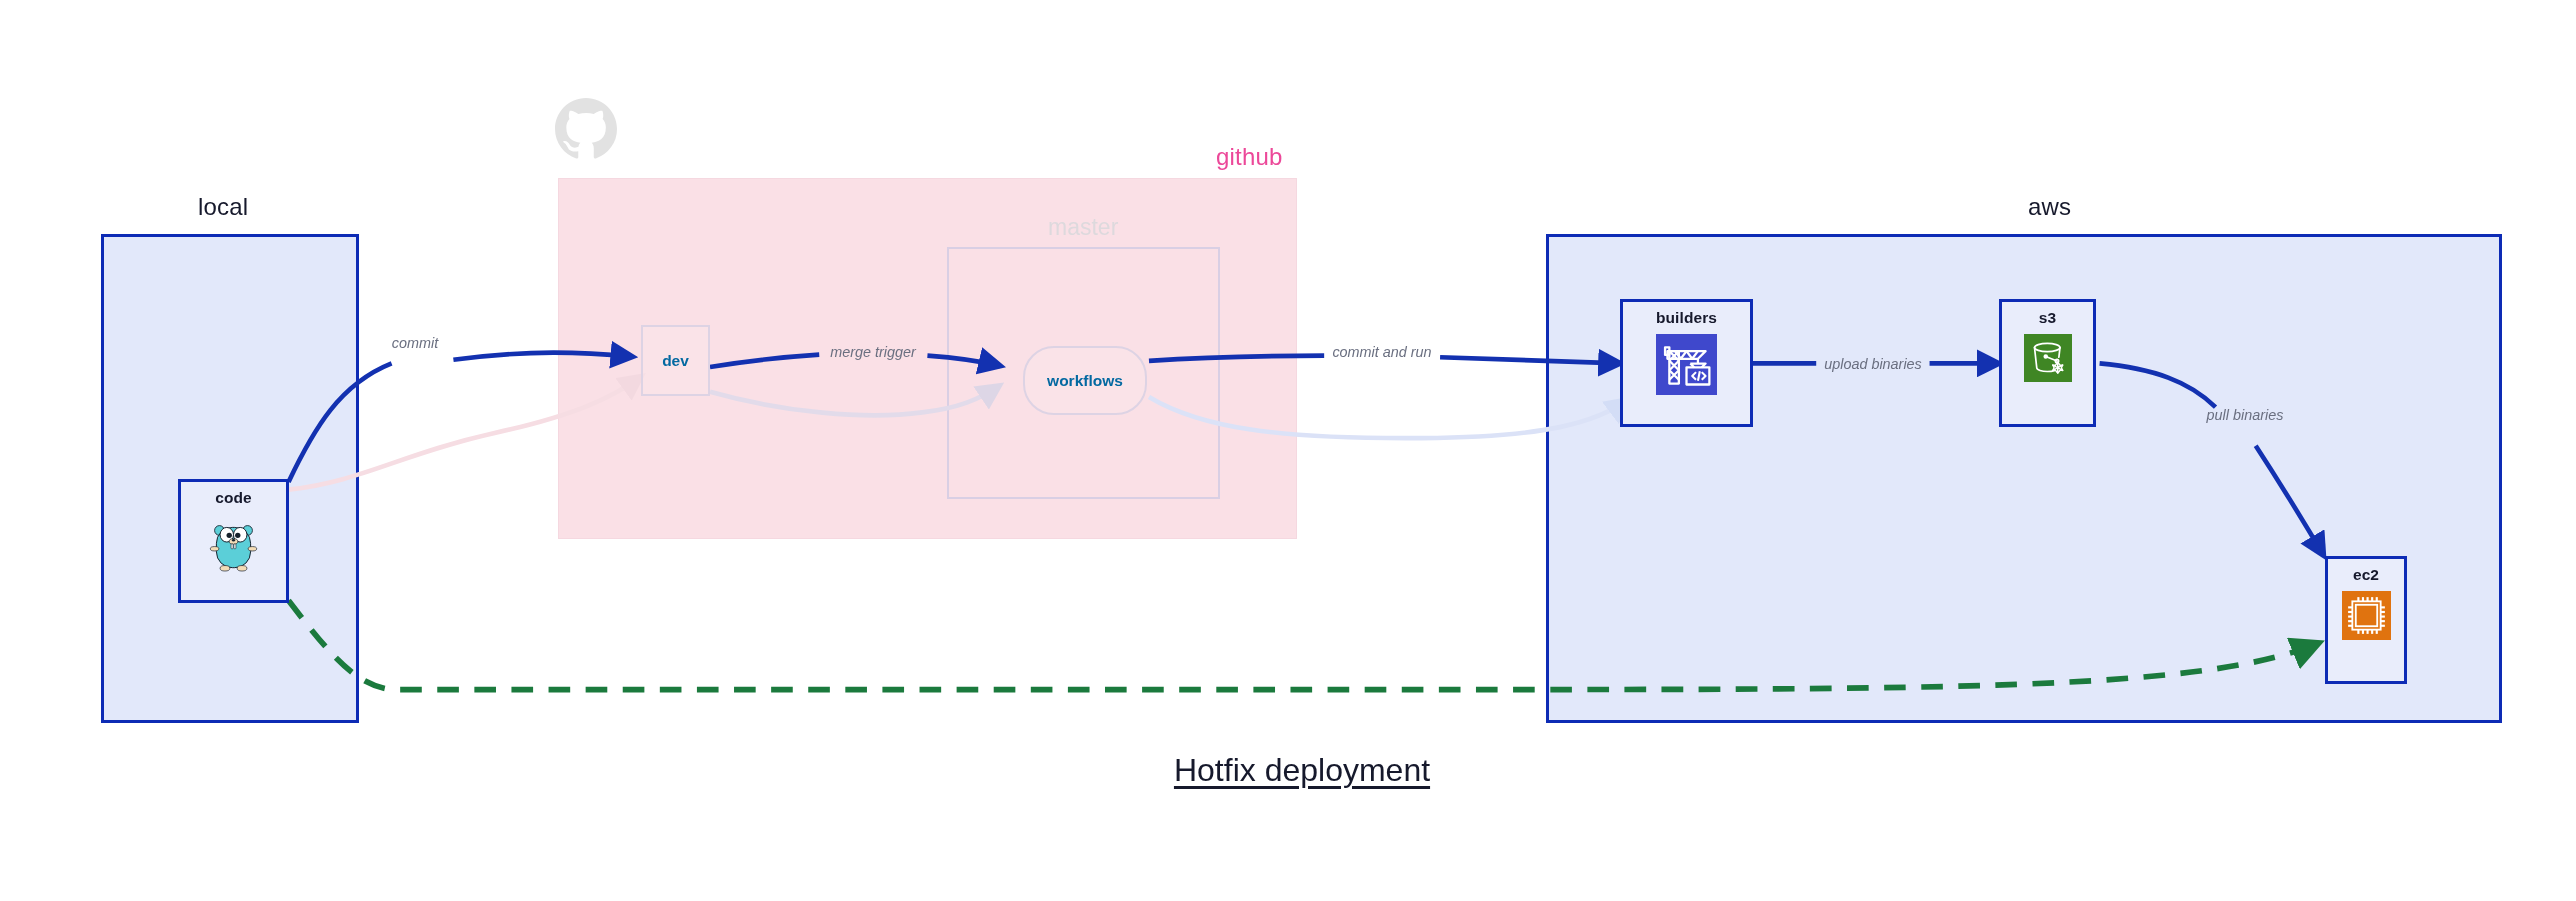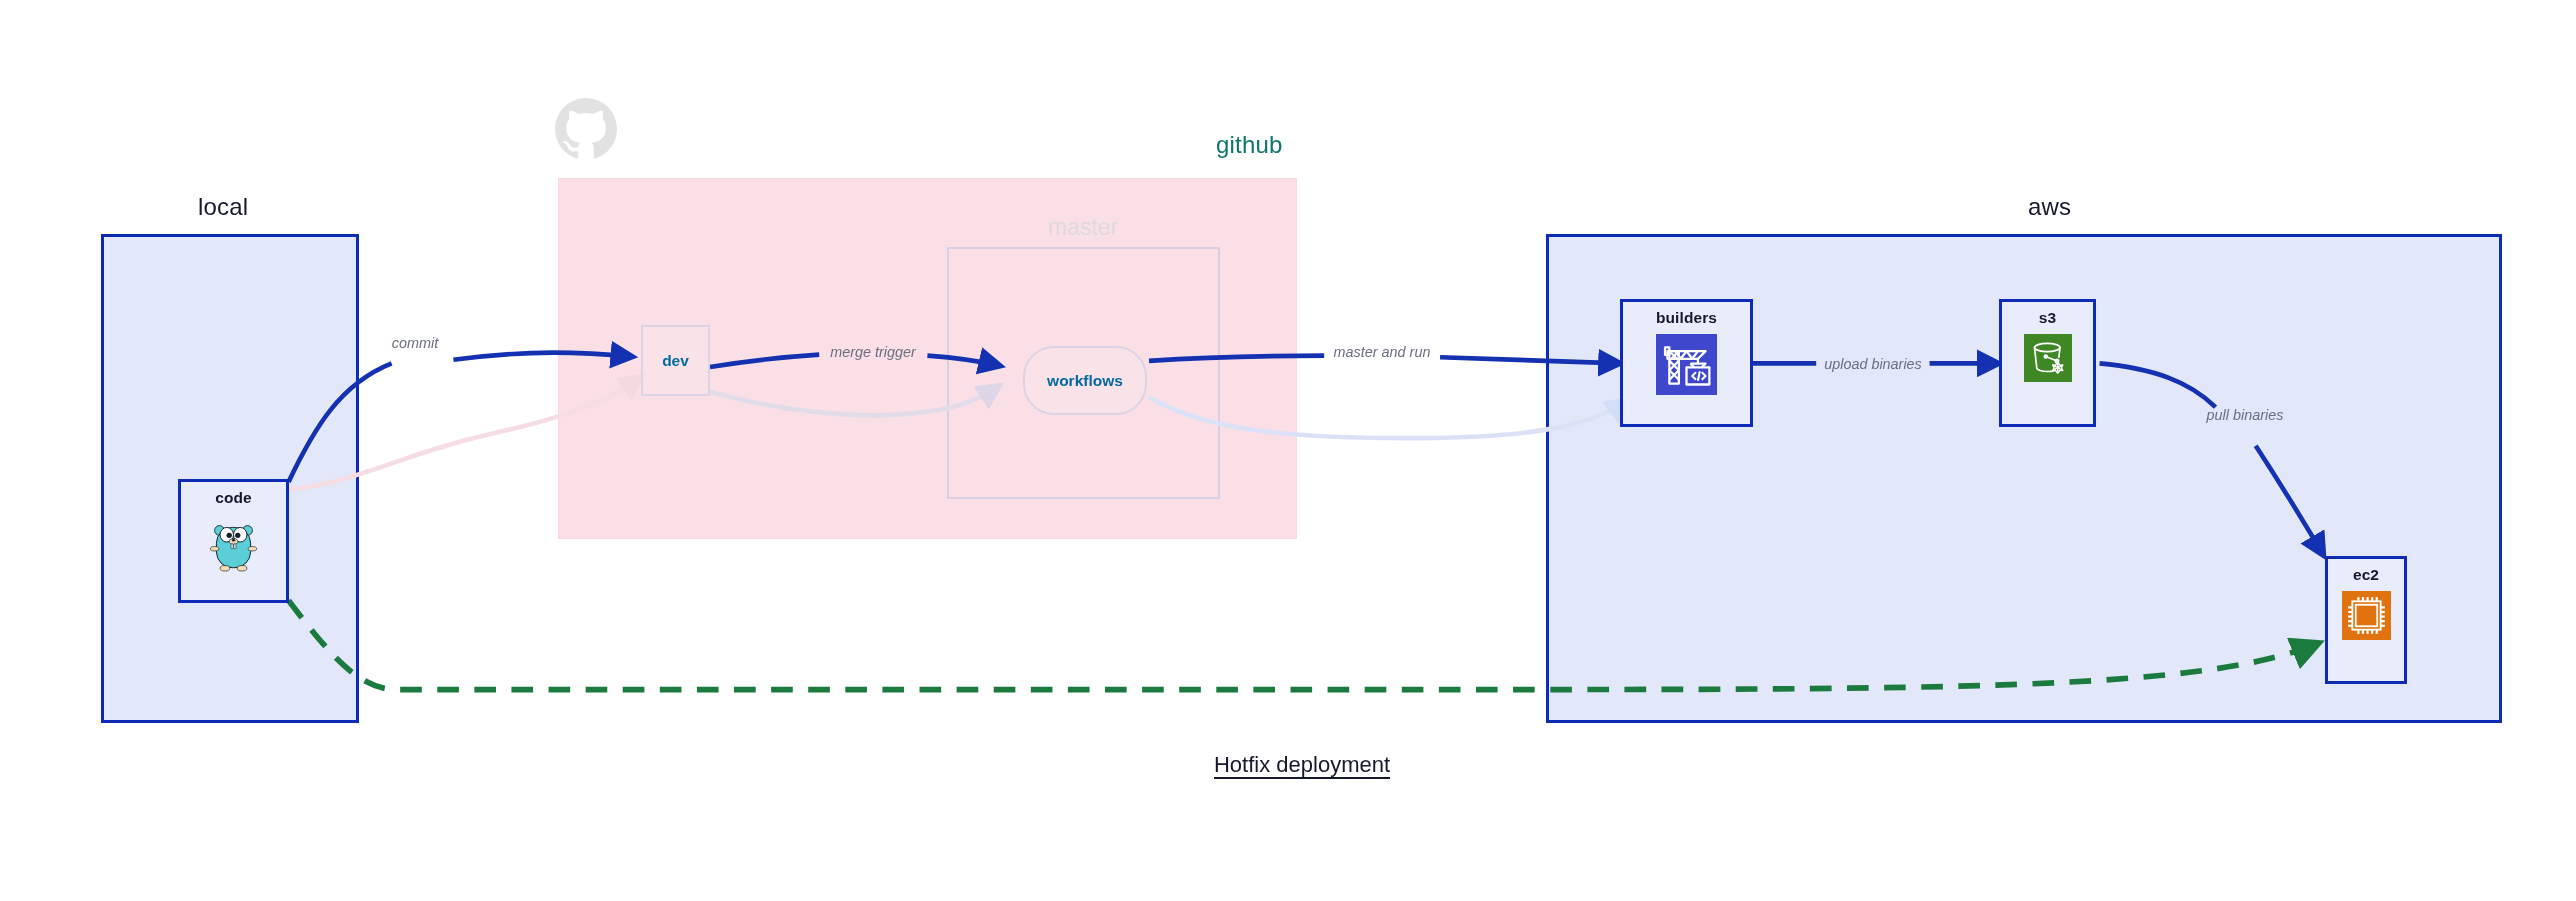--- a/index.html
+++ b/index.html
@@ -56,7 +56,8 @@
     white-space: nowrap;
   }
   .group-label.faded {
-    color: #0f766e;
+    color: #ec4899;
+    margin-top: 12px;
   }
   .sub-label {
     position: absolute;

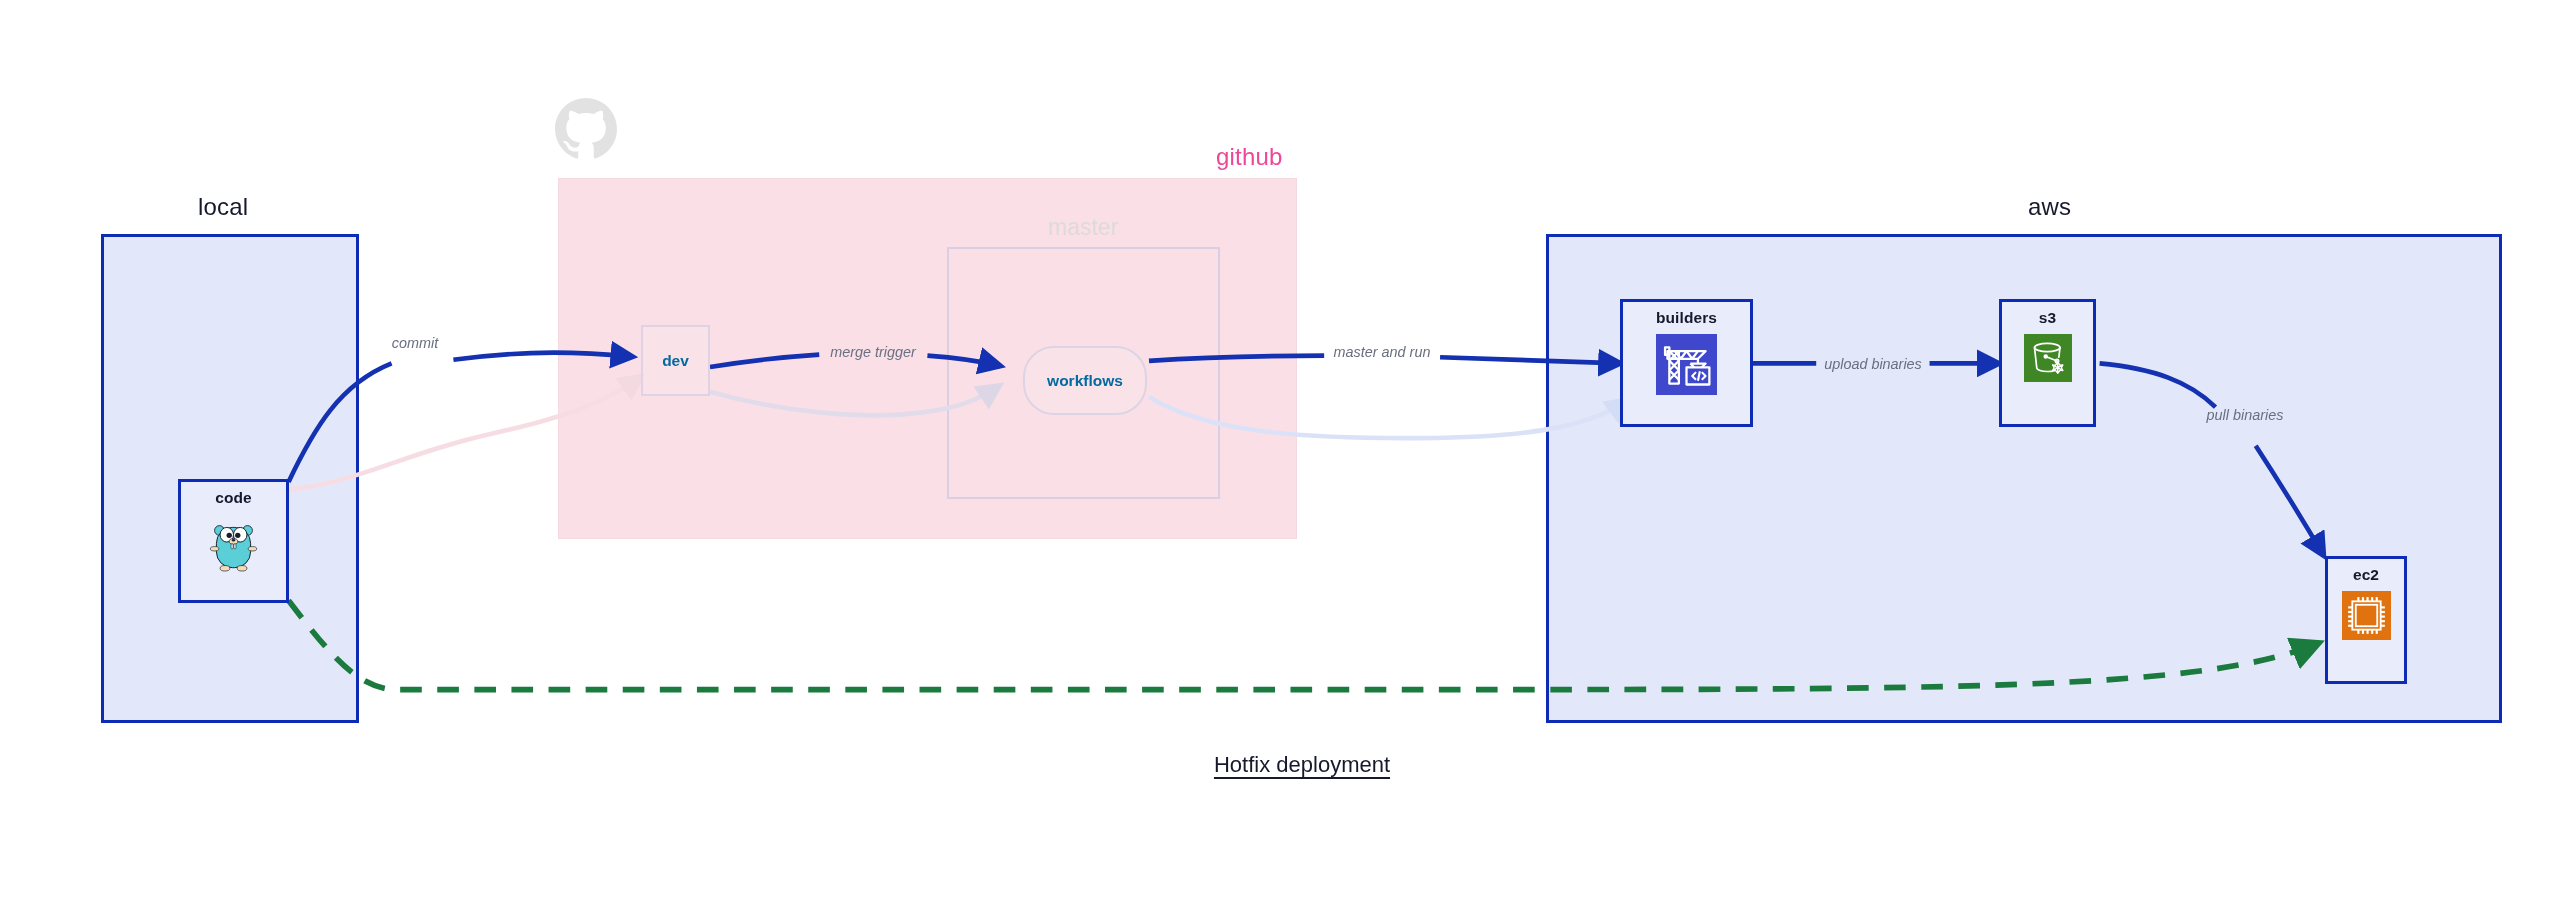--- a/index.html
+++ b/index.html
@@ -313,7 +313,7 @@
 
   <div class="edge-label" style="left:415px; top:343px;">commit</div>
   <div class="edge-label" style="left:873px; top:352px;">merge trigger</div>
-  <div class="edge-label" style="left:1382px; top:352px;">master and run</div>
+  <div class="edge-label" style="left:1382px; top:352px;">commit and run</div>
   <div class="edge-label" style="left:1873px; top:364px;">upload binaries</div>
   <div class="edge-label" style="left:2245px; top:415px;">pull binaries</div>
 

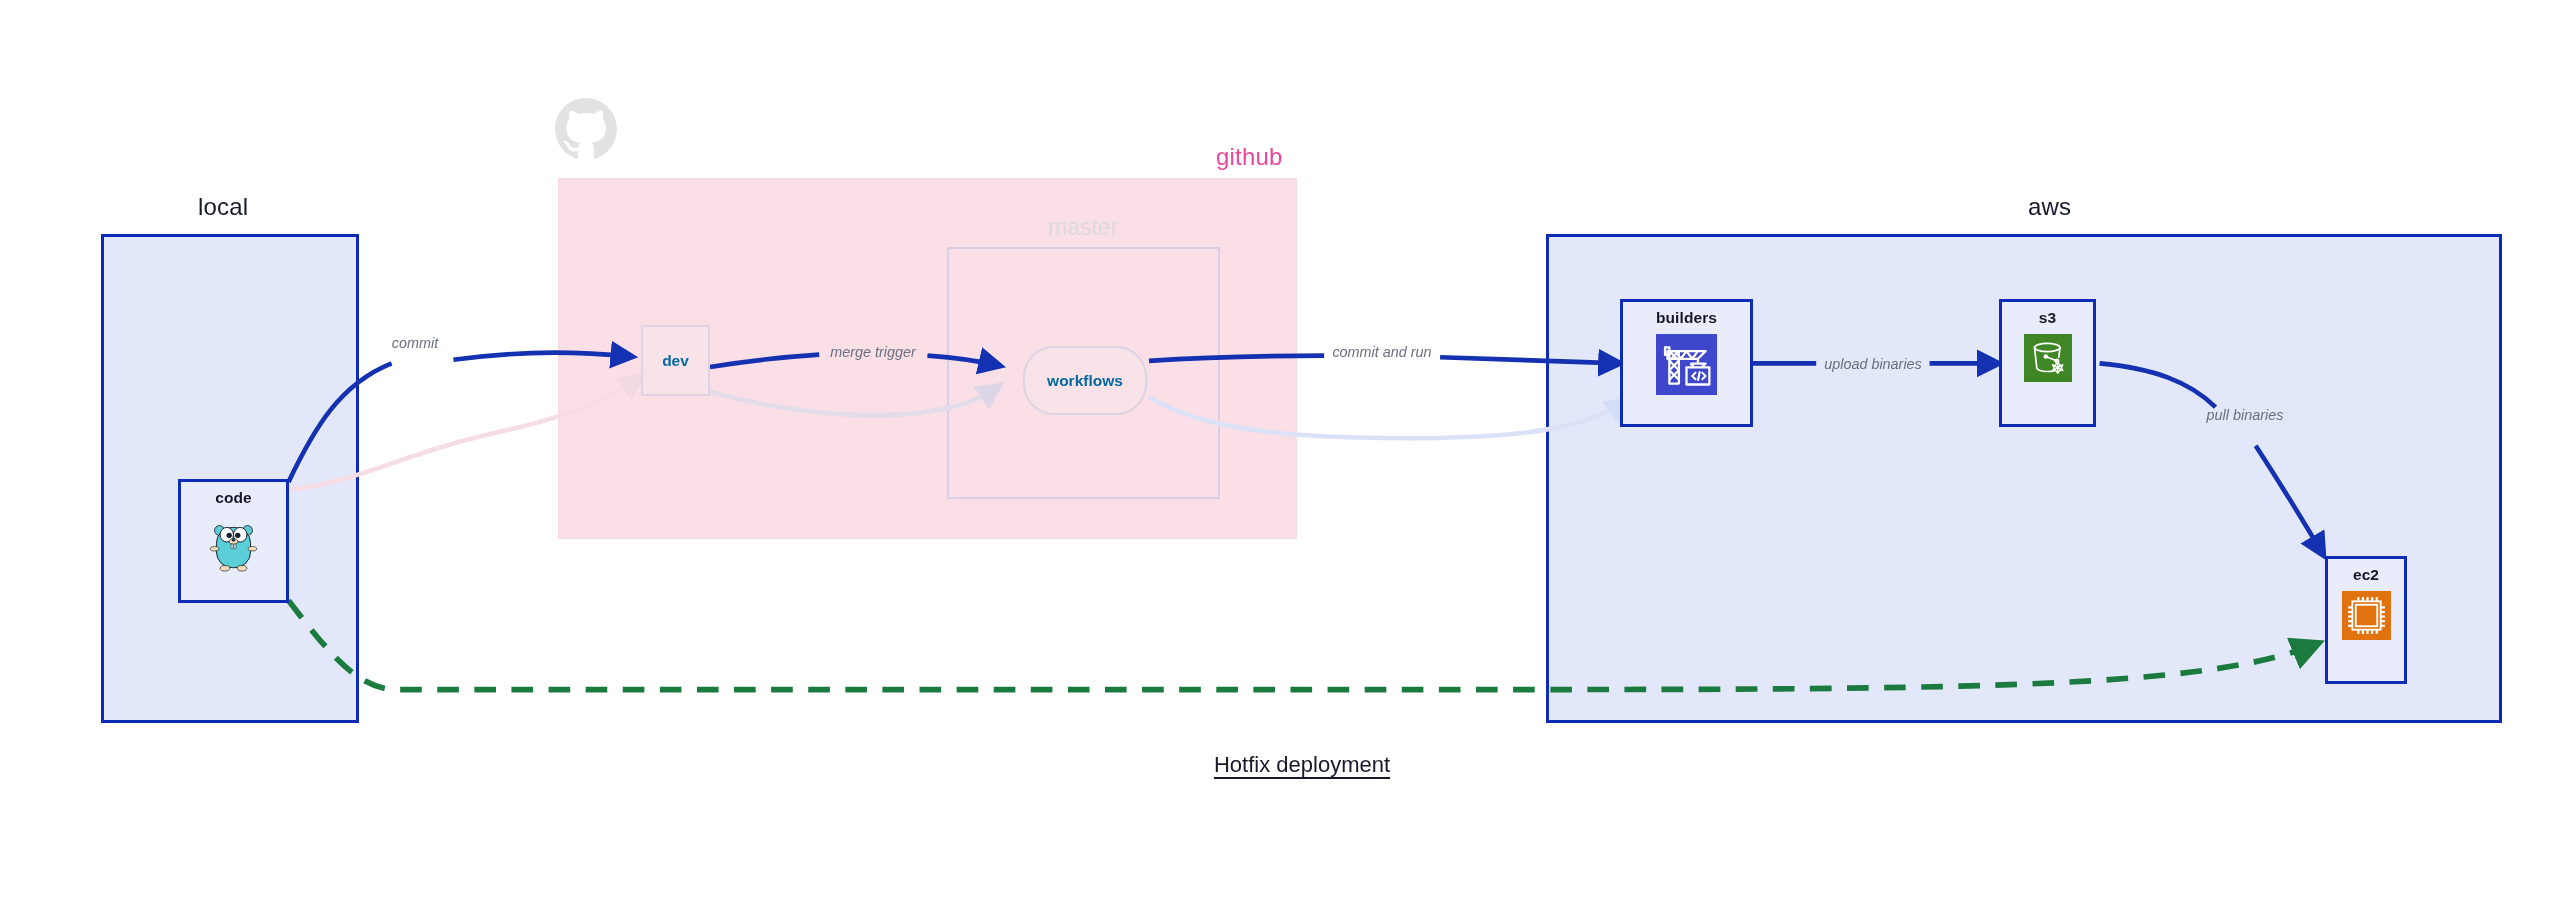--- a/index.html
+++ b/index.html
@@ -119,7 +119,7 @@
   
   .diagram-title {
     position: absolute;
-    font-size: 22px;
+    font-size: 32px;
     color: #16192c;
     text-decoration: underline;
     text-underline-offset: 5.2px;

